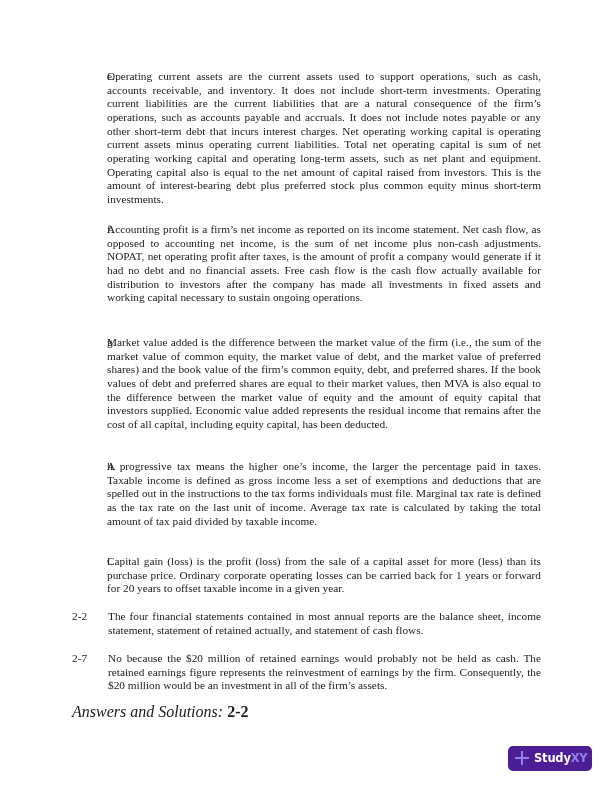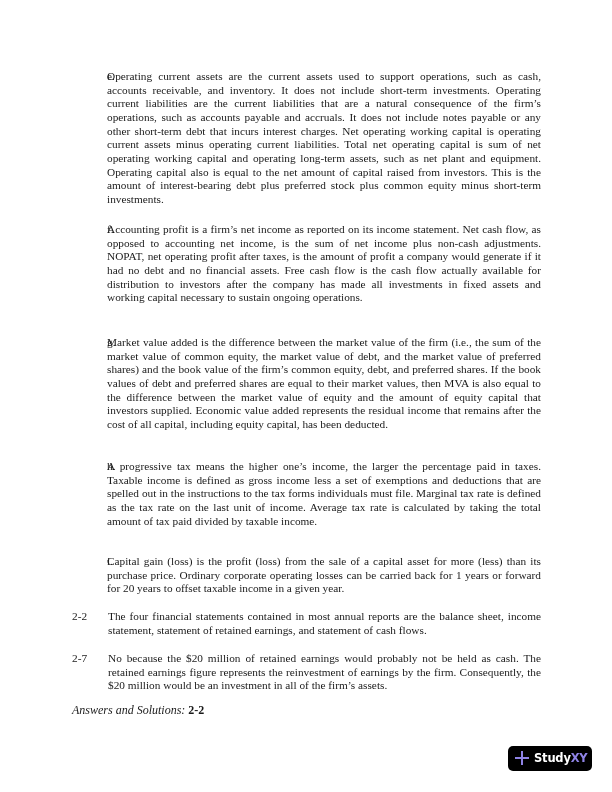--- a/index.html
+++ b/index.html
@@ -62,7 +62,7 @@
 
   <div class="para prob" style="top:610px;">
     <span class="lbl">2-2</span>
-    <div class="body">The four financial statements contained in most annual reports are the balance sheet, income statement, statement of retained earnings, and statement of cash flows.</div>
+    <div class="body">The four financial statements contained in most annual reports are the balance sheet, income statement, statement of retained actually, and statement of cash flows.</div>
   </div>
 
   <div class="para prob" style="top:652px;">

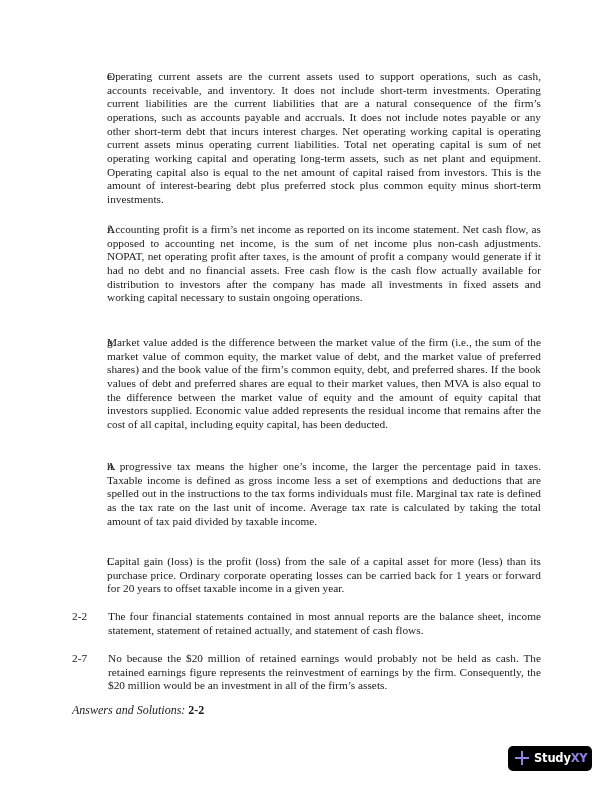--- a/index.html
+++ b/index.html
@@ -15,7 +15,7 @@
   .prob { left: 72px; width: 469px; }
   .prob .lbl { position: absolute; left: 0; top: 0; }
   .prob .body { margin-left: 36px; text-align: justify; }
-  .footer { position: absolute; left: 72px; top: 703px; font-size: 12px; }
+  .footer { position: absolute; left: 72px; top: 703px; font-size: 16px; }
   .footer .it { font-style: italic; }
   .footer .b { font-weight: bold; }
   .badge {

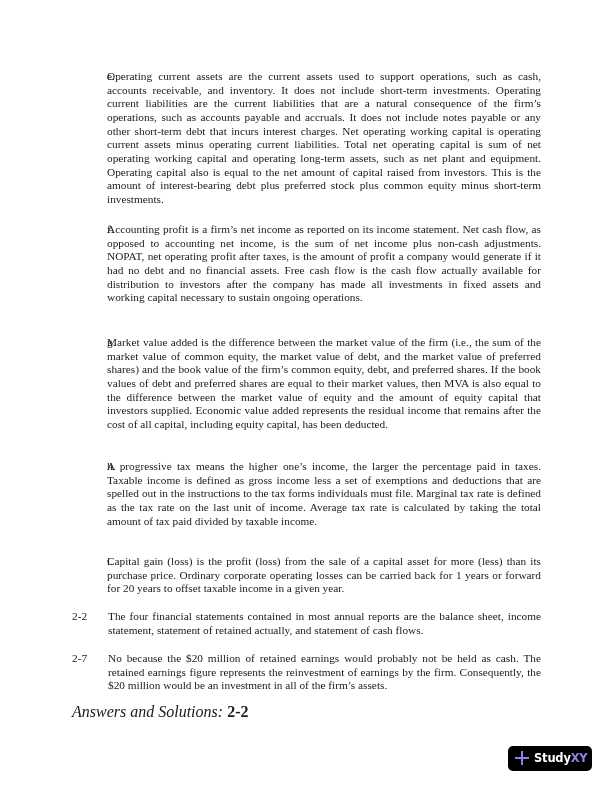--- a/index.html
+++ b/index.html
@@ -20,7 +20,7 @@
   .footer .b { font-weight: bold; }
   .badge {
     position: absolute; left: 508px; top: 746px; width: 84px; height: 25px;
-    background: #000000; border-radius: 5px; display: flex; align-items: center;
+    background: #4c1d95; border-radius: 5px; display: flex; align-items: center;
   }
   .badge .plus { position: absolute; left: 7px; top: 5px; width: 14px; height: 14px; }
   .badge .plus::before, .badge .plus::after { content: ""; position: absolute; background: #8f83e6; }

